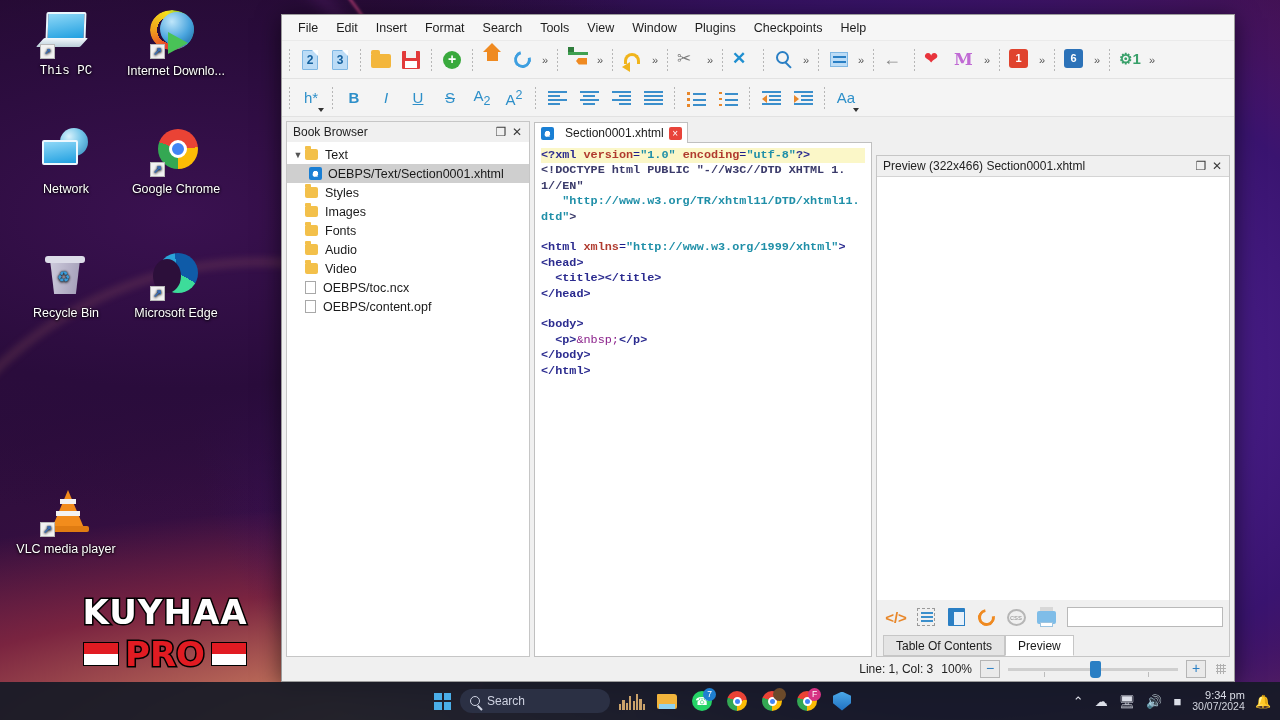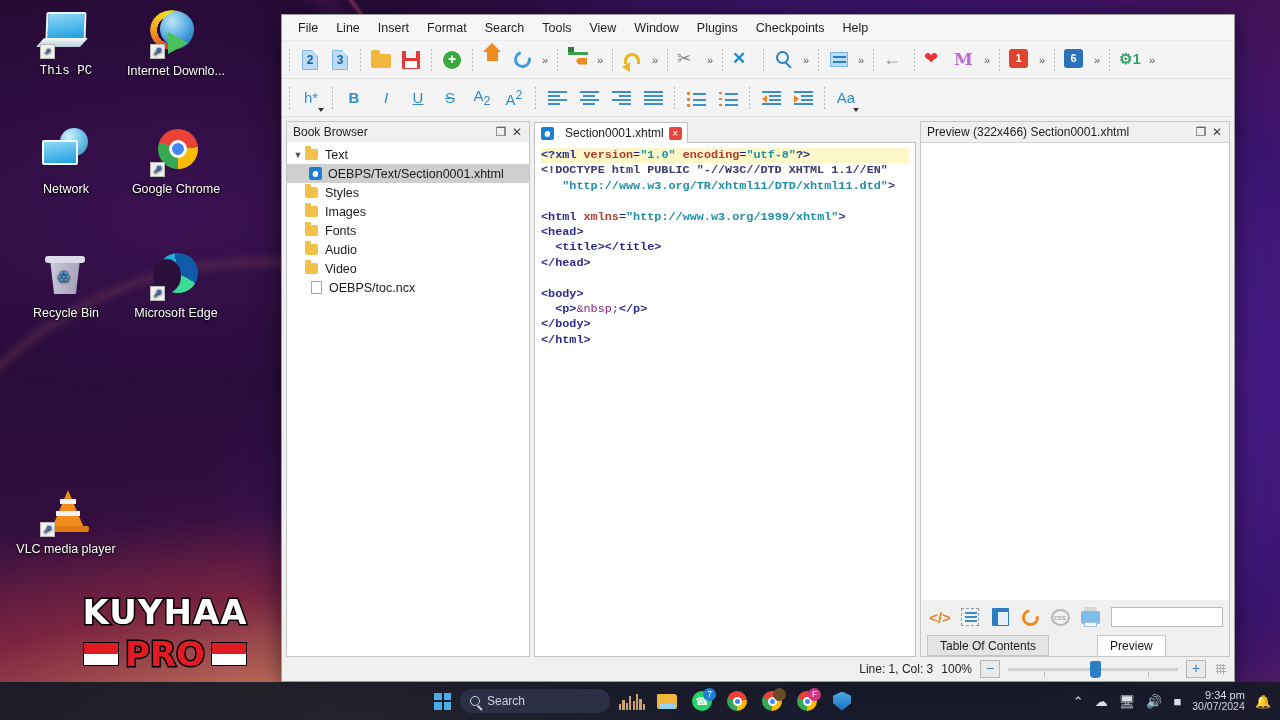--- a/index.html
+++ b/index.html
@@ -382,7 +382,7 @@
 
   <div id="menubar">
     <div class="mi">File</div>
-    <div class="mi">Line</div>
+    <div class="mi">Edit</div>
     <div class="mi">Insert</div>
     <div class="mi">Format</div>
     <div class="mi">Search</div>

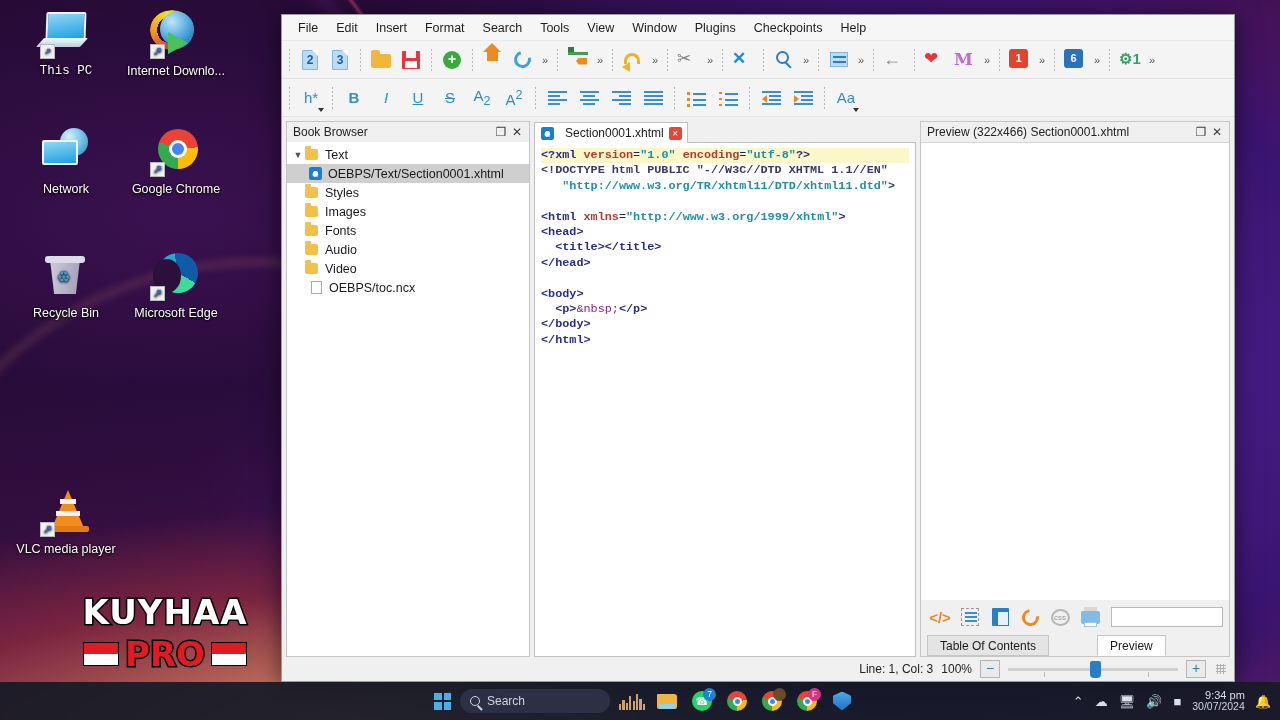--- a/index.html
+++ b/index.html
@@ -245,7 +245,7 @@
   .ent{ color:#8a1f8a; font-weight:normal;}
 
   
-  #previewpane{ width:310px; }
+  #previewpane{ width:354px;margin-top:34px; }
   #previewbody{ flex:1; background:#fff; border-top:1px solid #d4d4d4; min-height:0;}
   #prevtools{ height:34px; display:flex; align-items:center; gap:4px; padding:0 6px; background:#f0f0f0;}
   .ptb{ width:26px; height:26px; display:flex; align-items:center; justify-content:center; cursor:default;}

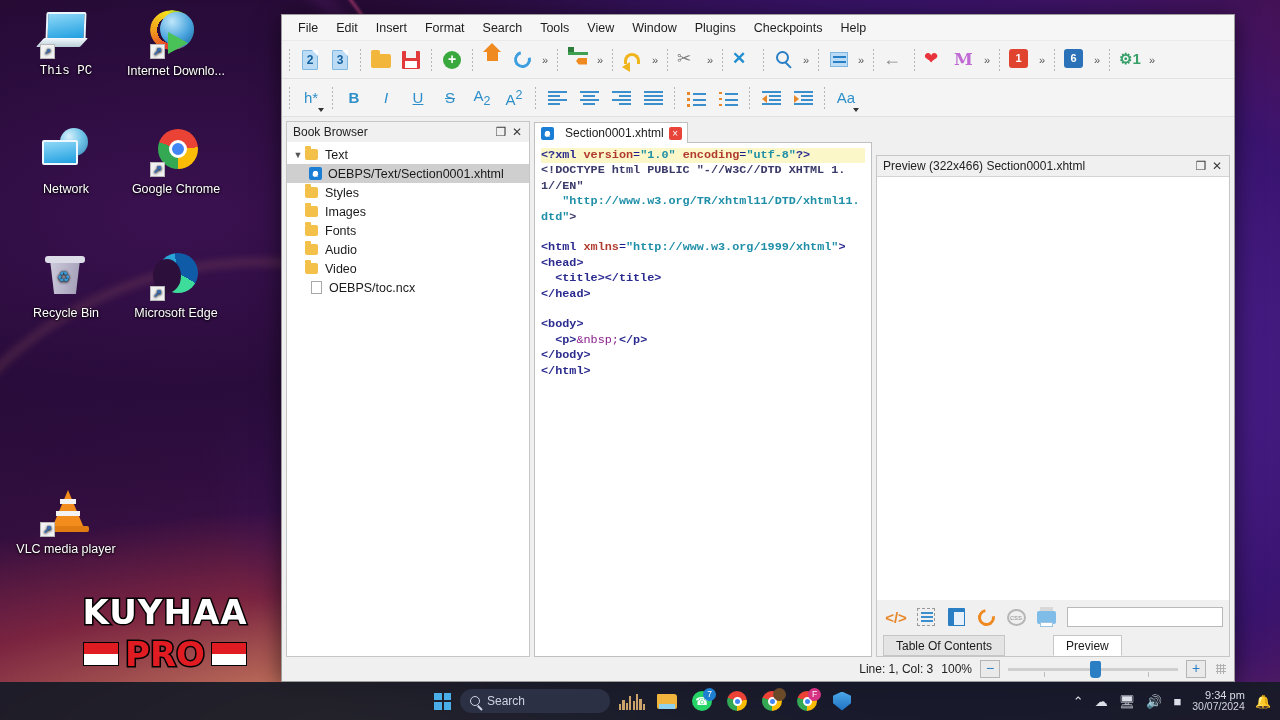--- a/index.html
+++ b/index.html
@@ -648,7 +648,7 @@
           <span class="ficon"></span>
           <span>Video</span>
         </div>
-        <div class="trow" style="padding-left:24px">
+        <div class="trow" style="padding-left:18px">
           <span class="dicon2"></span>
           <span>OEBPS/toc.ncx</span>
         </div>

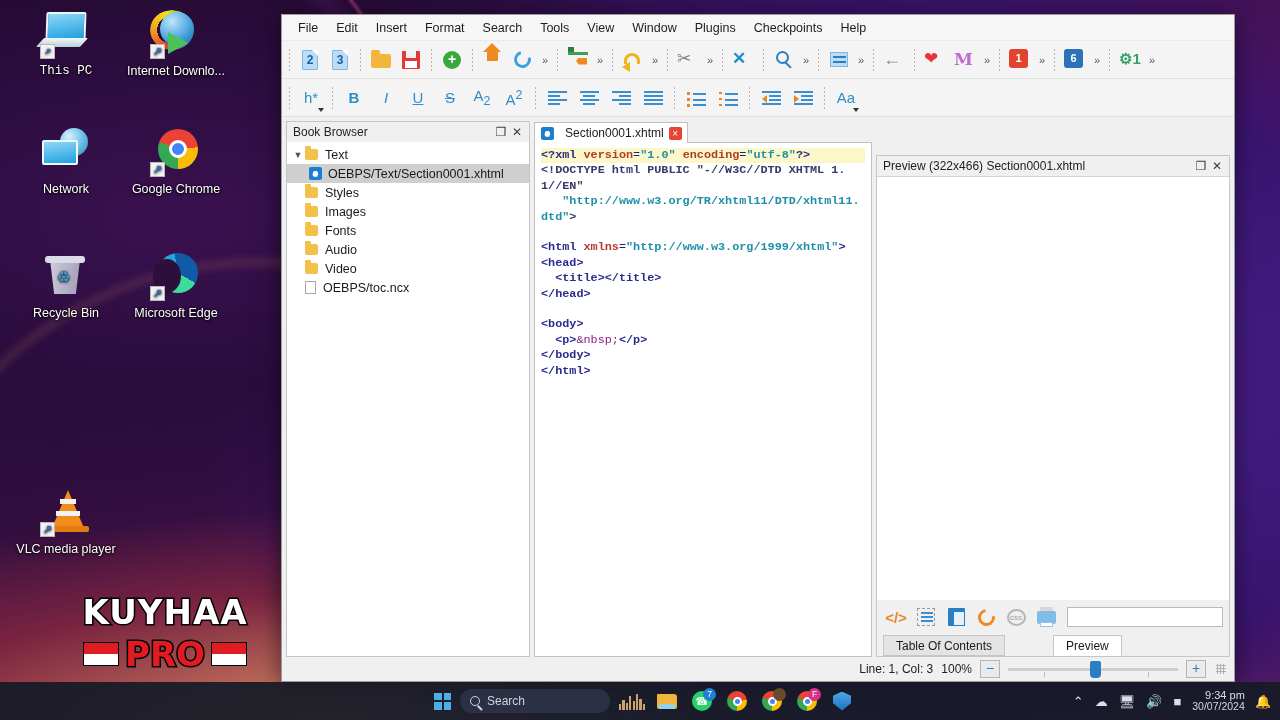--- a/index.html
+++ b/index.html
@@ -652,6 +652,10 @@
           <span class="dicon2"></span>
           <span>OEBPS/toc.ncx</span>
         </div>
+        <div class="trow" style="padding-left:18px">
+          <span class="dicon2"></span>
+          <span>OEBPS/content.opf</span>
+        </div>
       </div>
     </div>
 

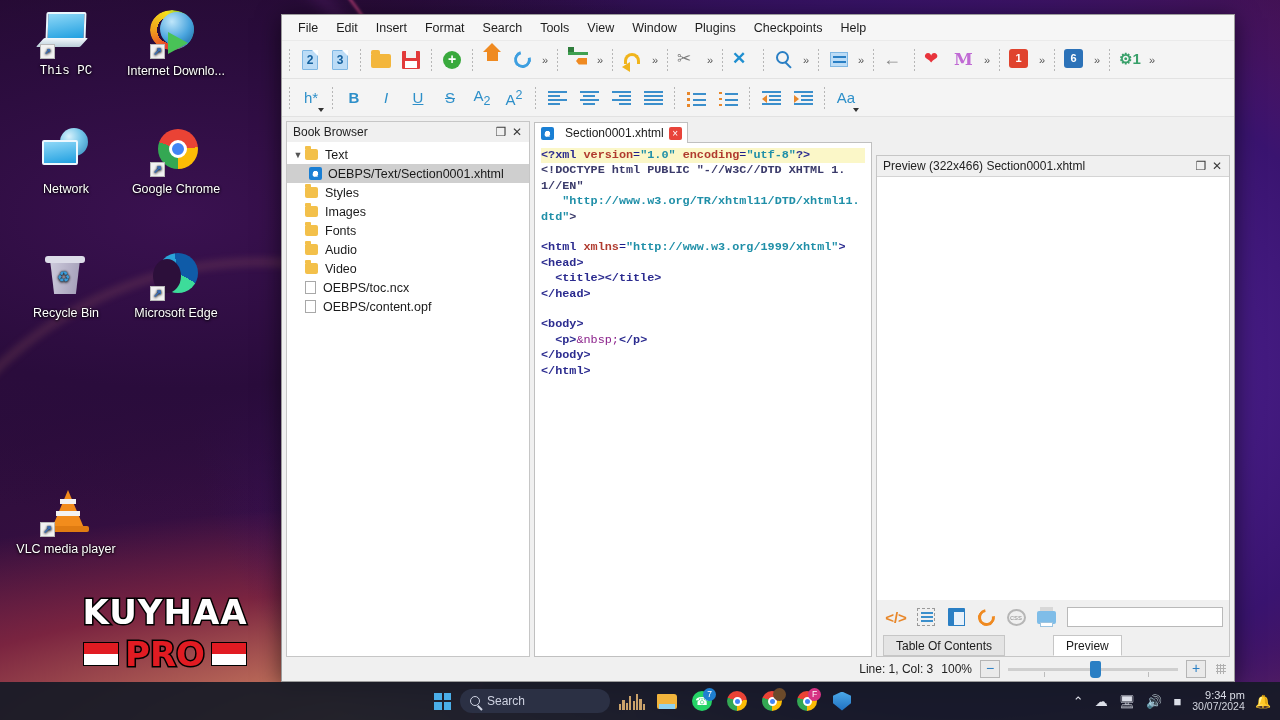--- a/index.html
+++ b/index.html
@@ -250,7 +250,7 @@
   #prevtools{ height:34px; display:flex; align-items:center; gap:4px; padding:0 6px; background:#f0f0f0;}
   .ptb{ width:26px; height:26px; display:flex; align-items:center; justify-content:center; cursor:default;}
   #prevfield{ flex:1; height:20px; background:#fff; border:1px solid #b9b9b9; margin-left:4px;}
-  #prevtabs{ height:22px; display:flex; align-items:flex-end; background:#f0f0f0; padding-left:6px;gap:48px;}
+  #prevtabs{ height:22px; display:flex; align-items:flex-end; background:#f0f0f0; padding-left:6px;}
   .ptab{ height:21px; padding:0 12px; display:flex; align-items:center; font-size:12px;
          background:#e4e4e4; border:1px solid #c6c6c6; cursor:default;}
   .ptab.active{ background:#fff; border-bottom-color:#fff;}

